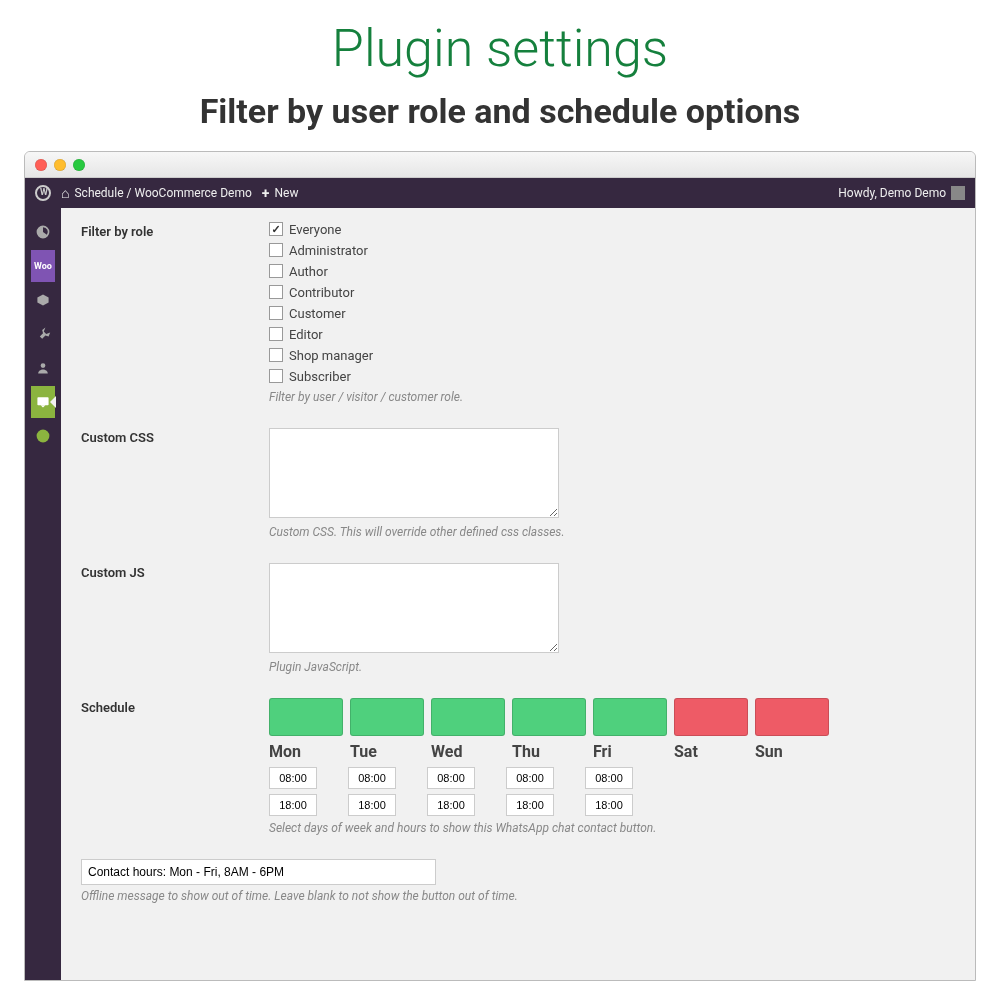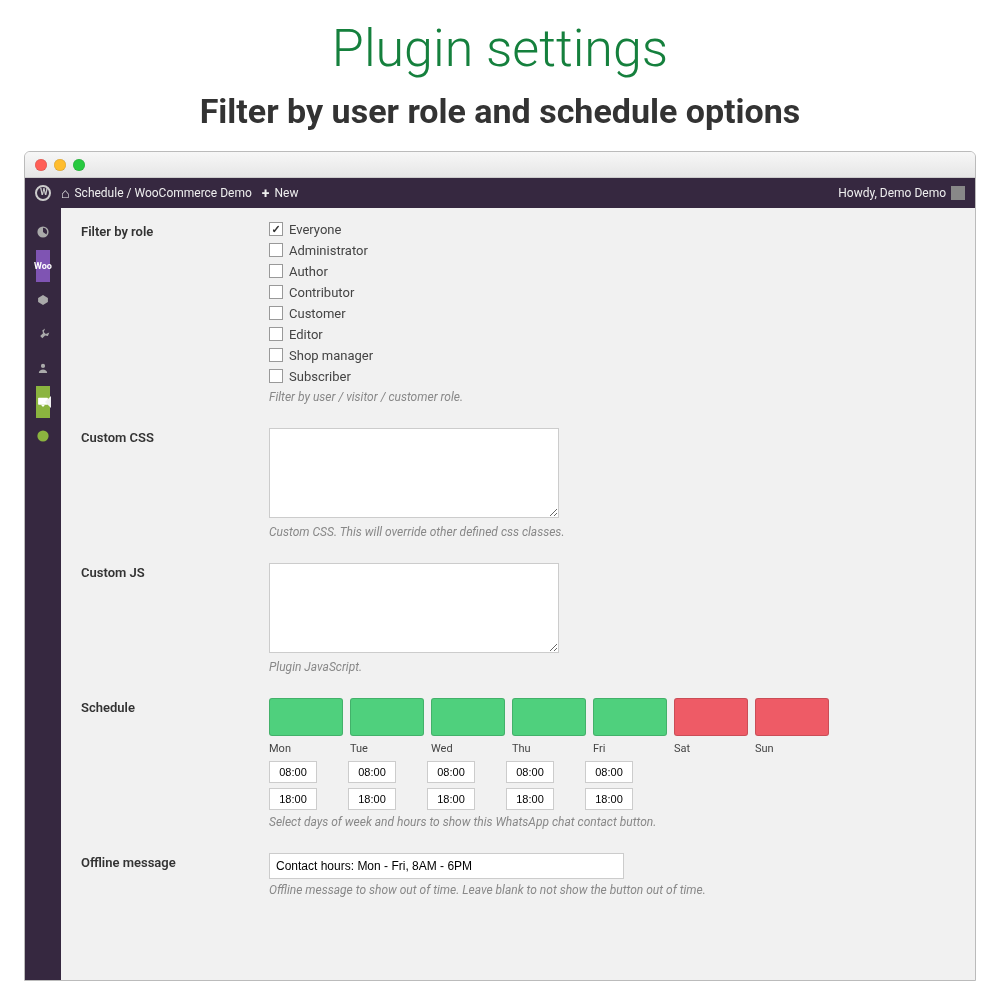--- a/index.html
+++ b/index.html
@@ -20,7 +20,7 @@
 .avatar { width: 14px; height: 14px; background: #888; display: inline-block; }
 .body-wrap { display: flex; height: calc(100% - 56px); }
 .sidebar { width: 36px; background: #362840; display: flex; flex-direction: column; align-items: center; padding-top: 8px; gap: 2px; }
-.sideicon { width: 14px; height: 32px; display: flex; align-items: center; justify-content: center; color: #aaa; font-size: 16px; cursor: pointer; }
+.sideicon { width: 24px; height: 32px; display: flex; align-items: center; justify-content: center; color: #aaa; font-size: 16px; cursor: pointer; }
 .sideicon.active { background: #8bb43f; color: #fff; position: relative; }
 .sideicon.active::after { content: ""; position: absolute; right: -1px; top: 10px; border: 6px solid transparent; border-right-color: #f1f1f1; }
 .sideicon svg { width: 16px; height: 16px; fill: currentColor; }

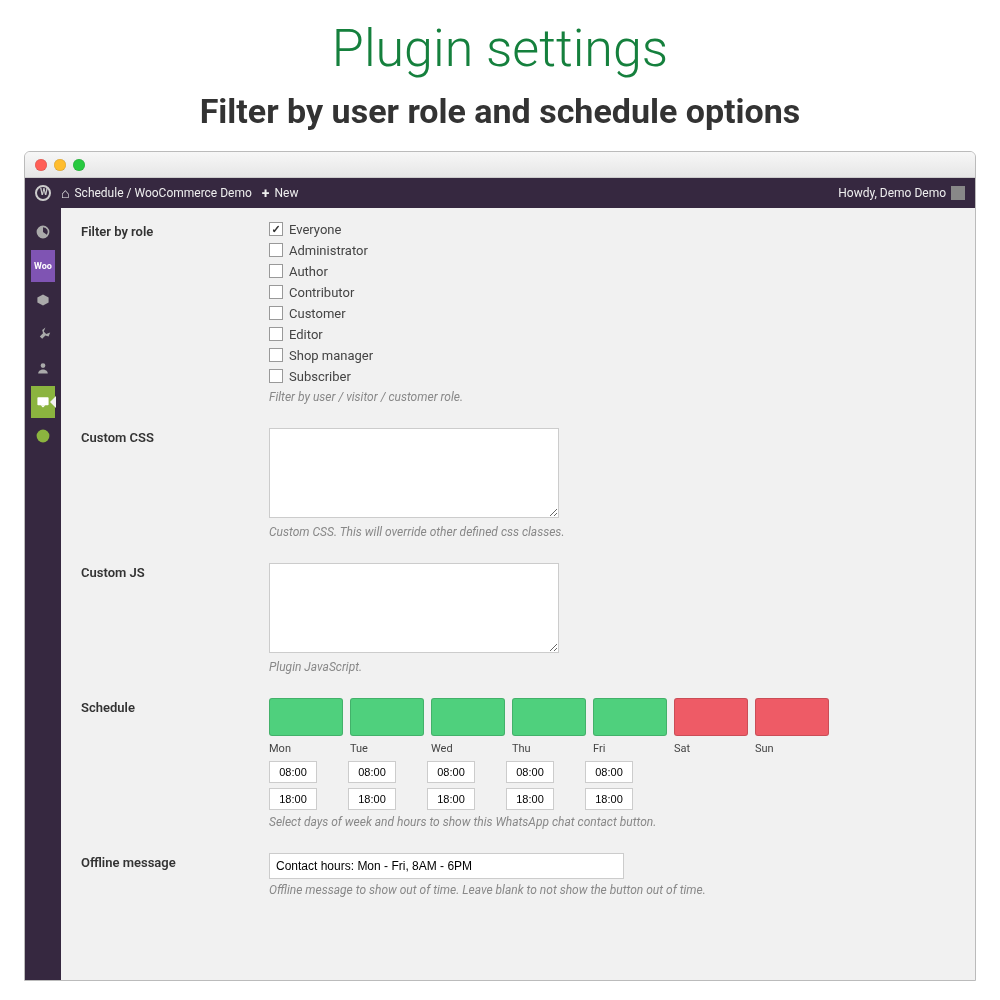--- a/index.html
+++ b/index.html
@@ -39,7 +39,7 @@
 .day-box.on { background: #4fd07d; }
 .day-box.off { background: #ee5b66; }
 .day-labels { display: flex; gap: 7px; margin-bottom: 6px; }
-.day-label { width: 74px; font-size: 11px; font-weight: 400; color: #444; }
+.day-label { width: 74px; font-size: 16px; font-weight: 700; color: #444; }
 .time-row { display: flex; gap: 5px; margin-bottom: 5px; }
 .time-cell { width: 74px; }
 .time-input { width: 48px; height: 22px; border: 1px solid #ccc; background: #fff; font-size: 11px; text-align: center; padding: 0 2px; }

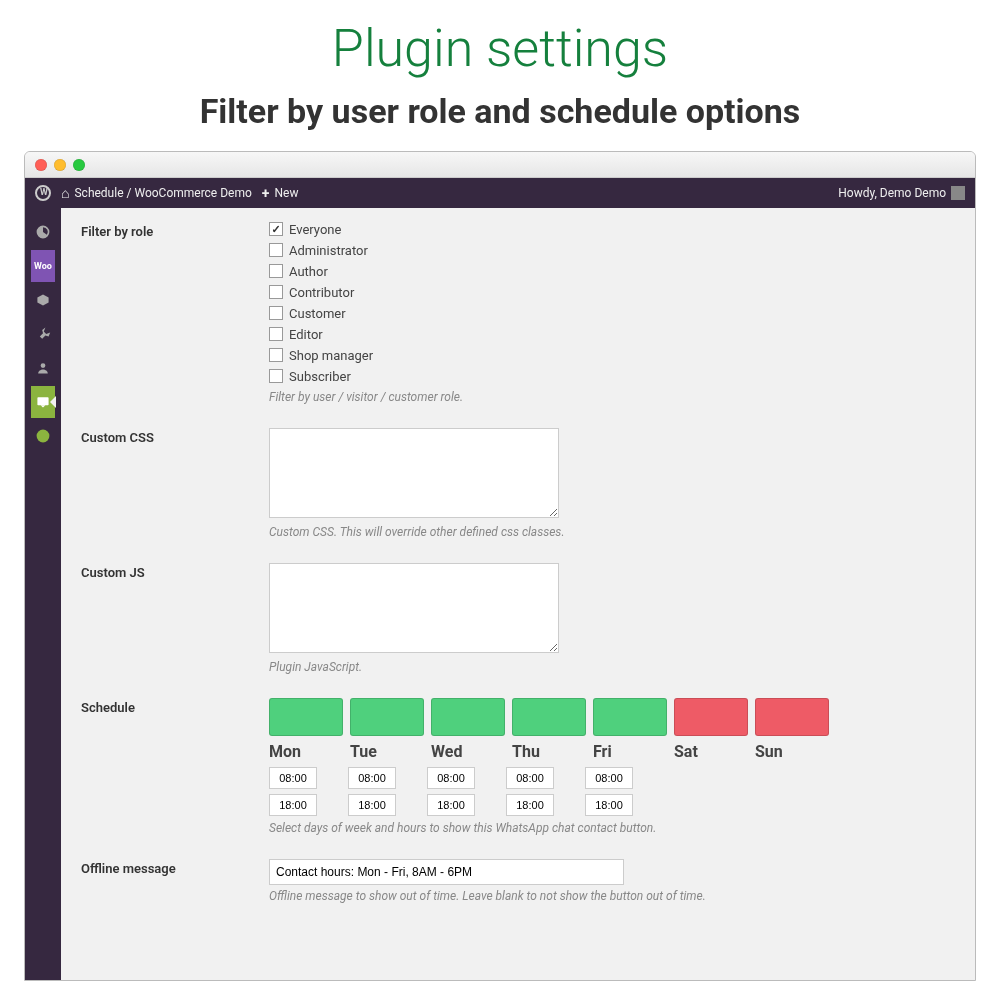--- a/index.html
+++ b/index.html
@@ -215,7 +215,6 @@
       </div>
 
       <div class="row">
-        <div class="label-col">Offline message</div>
         <div class="field-col">
           <input class="text-input" value="Contact hours: Mon - Fri, 8AM - 6PM" style="">
           <div class="help">Offline message to show out of time. Leave blank to not show the button out of time.</div>

